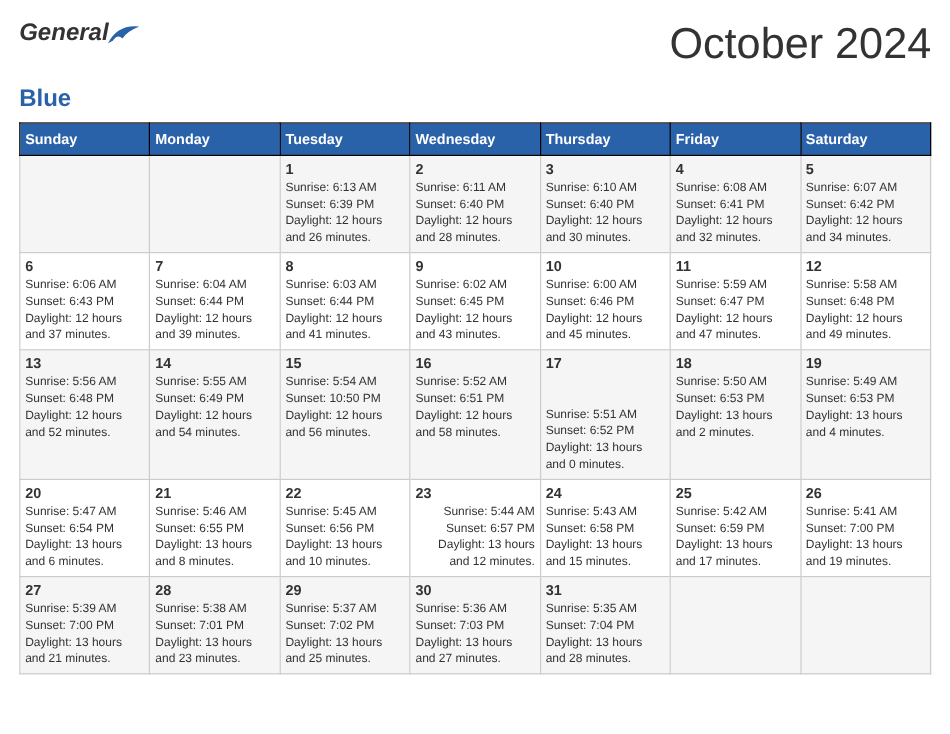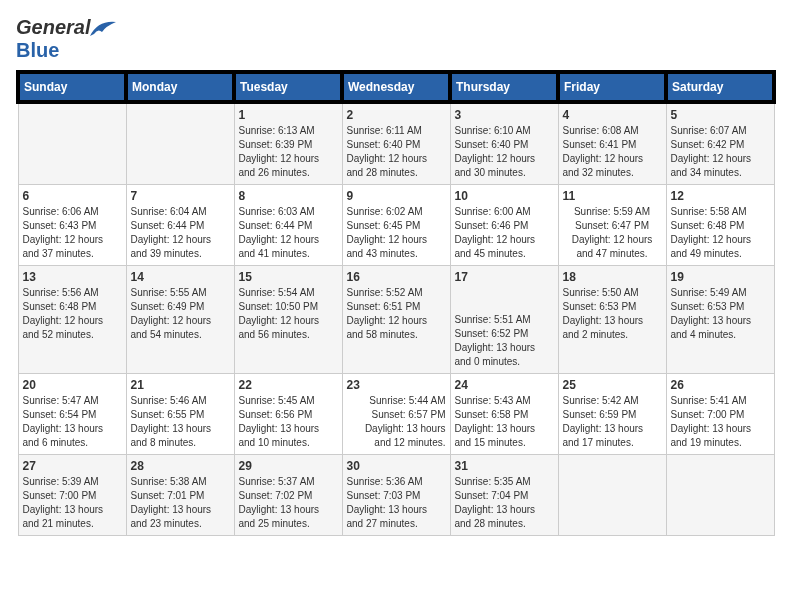--- a/index.html
+++ b/index.html
@@ -104,6 +104,7 @@
     <span style="font-size:20px;font-weight:bold;color:#2962a8;">Blue</span>
   </div>
   <div class="title-block">
+    <div class="month-title">October 2024</div>
   </div>
 </div>
 

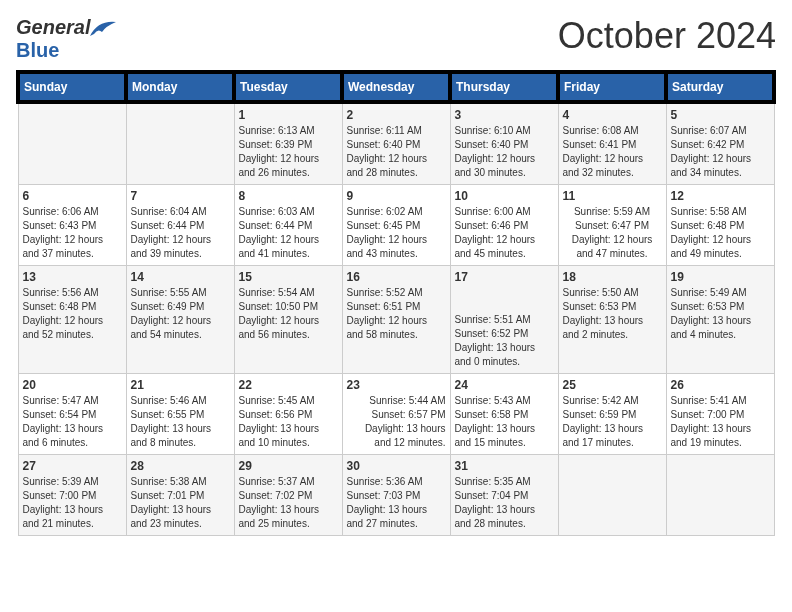--- a/index.html
+++ b/index.html
@@ -101,7 +101,7 @@
         <path d="M2,18 Q10,2 28,4 Q18,8 14,14 Q10,10 6,16 Z" fill="#2962a8"></path>
       </svg>
     </div>
-    <span style="font-size:20px;font-weight:bold;color:#2962a8;">Blue</span>
+    <span style="font-size:20px;font-weight:bold;color:#2962a8;margin-top:32px;">Blue</span>
   </div>
   <div class="title-block">
     <div class="month-title">October 2024</div>

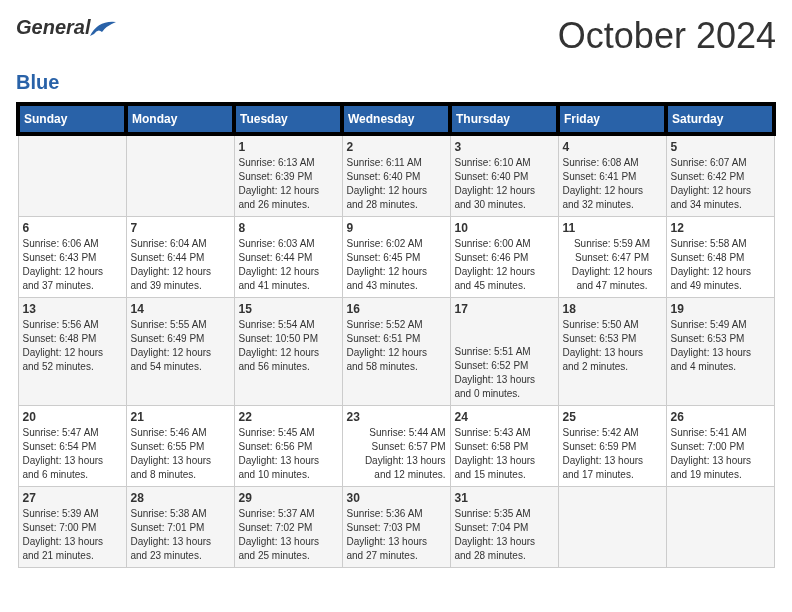--- a/index.html
+++ b/index.html
@@ -59,7 +59,7 @@
       font-weight: bold;
       padding: 6px 4px;
       text-align: left;
-      border: 4px solid #000000;
+      border: 1px solid #000000;
     }
     tbody tr td {
       border: 1px solid #ccc;

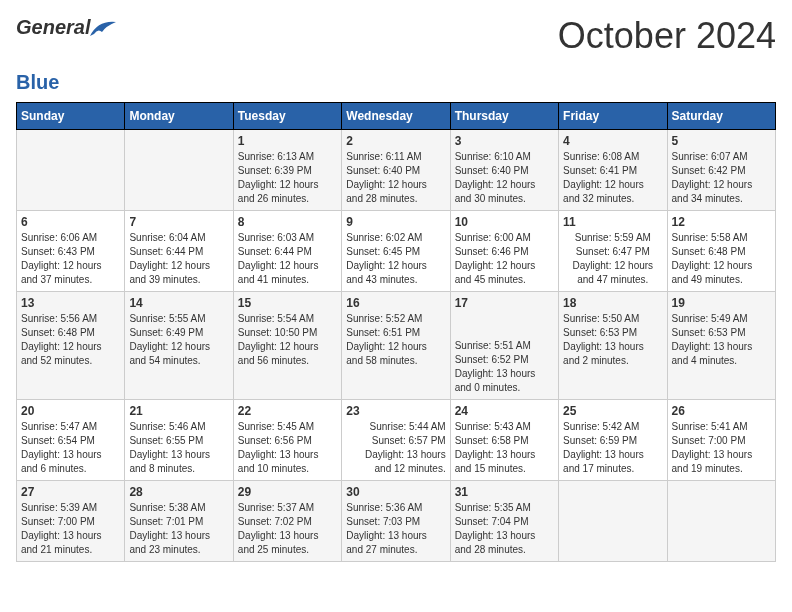--- a/index.html
+++ b/index.html
@@ -188,7 +188,7 @@
         </td>
         <td>
           <span class="day-num">11</span>
-          <div class="day-info" style="white-space: pre-line; text-align: center;">Sunrise: 5:59 AM
+          <div class="day-info" style="white-space: pre-line;">Sunrise: 5:59 AM
 Sunset: 6:47 PM
 Daylight: 12 hours and 47 minutes.</div>
         </td>

